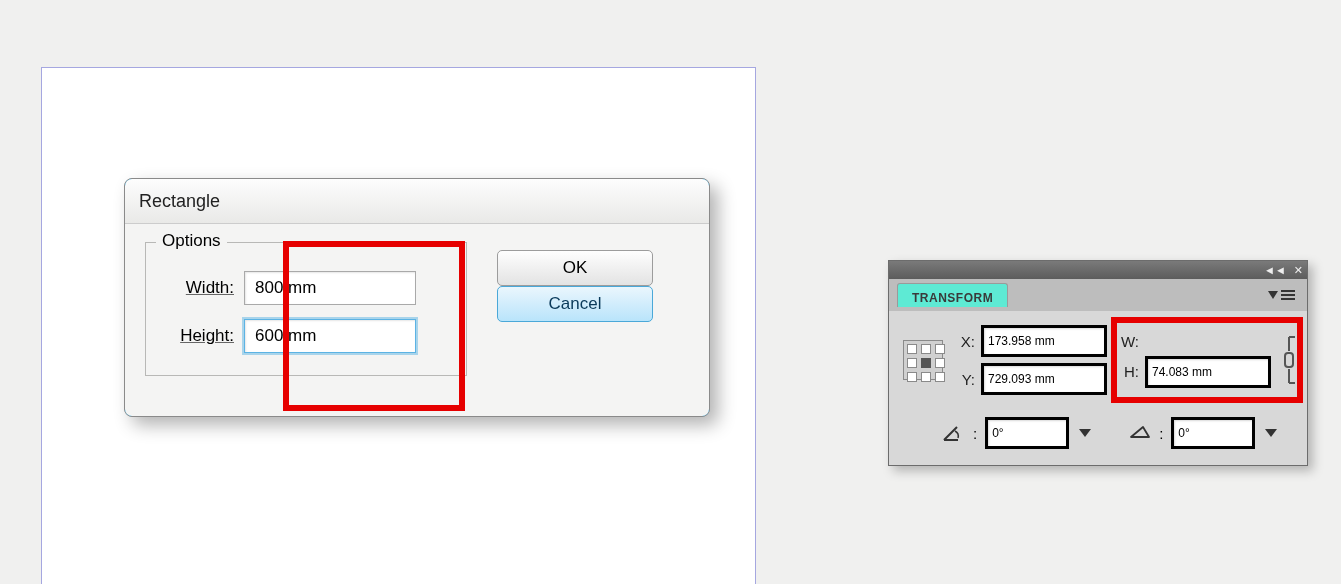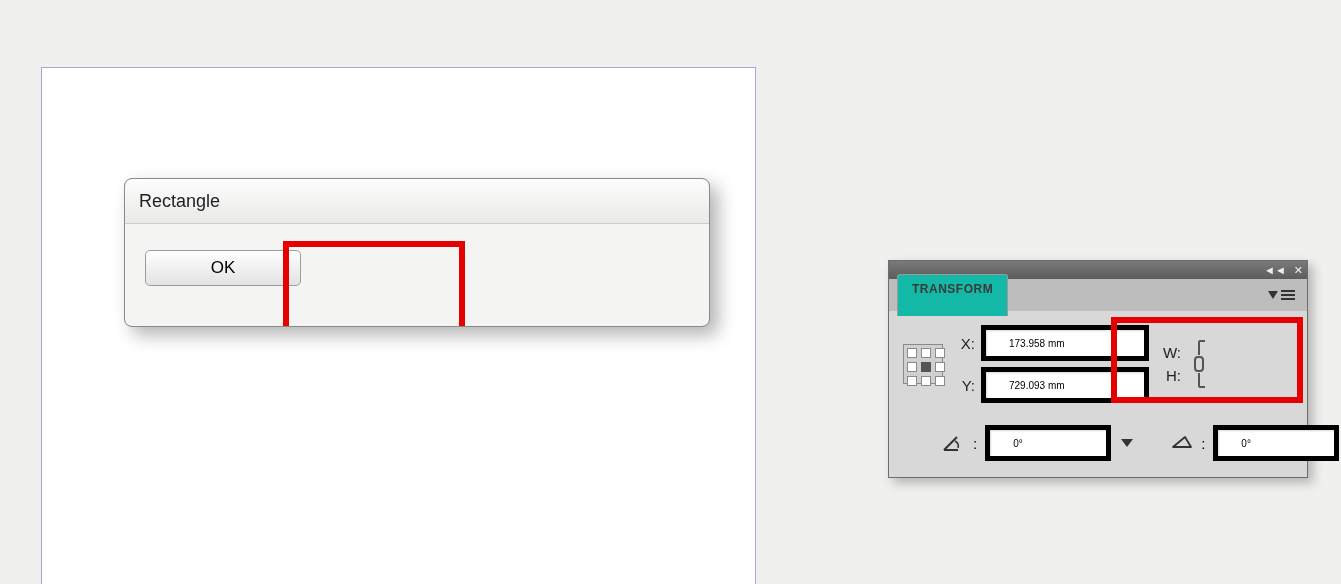--- a/index.html
+++ b/index.html
@@ -52,6 +52,17 @@
 <div class="dialog">
   <div class="dlg-titlebar">Rectangle</div>
   <div class="dlg-body">
+    <div class="fieldset">
+      <span class="legend">Options</span>
+      <div class="frow">
+        <label>Width:</label>
+        <div class="inp">800 mm</div>
+      </div>
+      <div class="frow">
+        <label>Height:</label>
+        <div class="inp focus">600 mm</div>
+      </div>
+    </div>
     <div class="btn-col">
       <div class="btn">OK</div>
     </div>

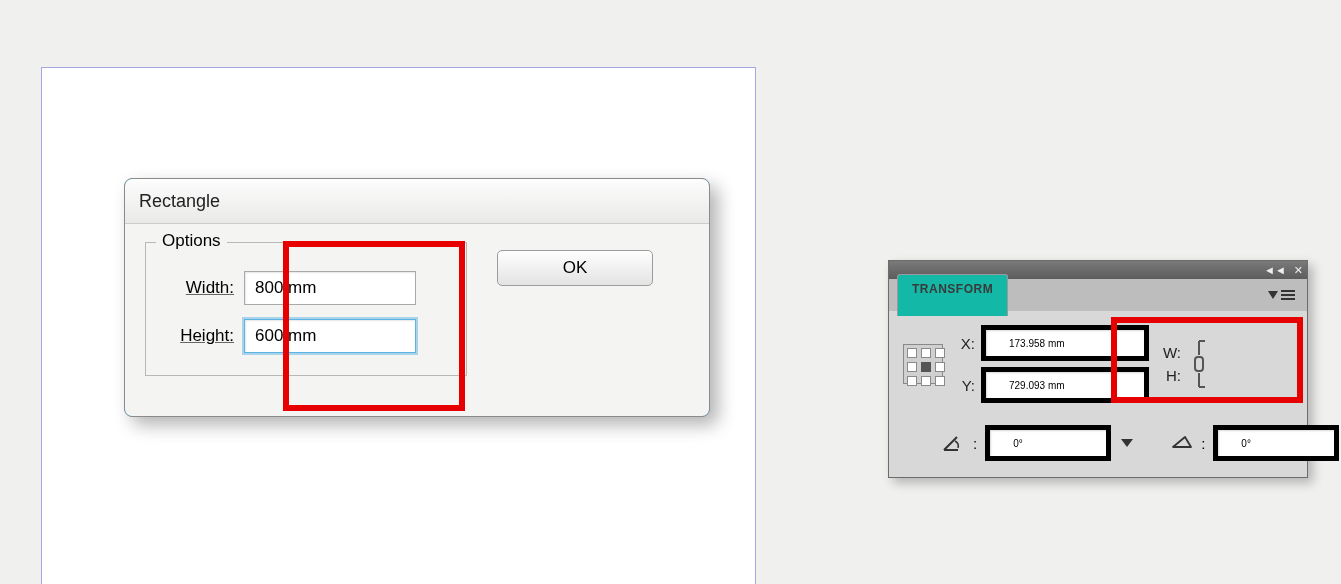--- a/index.html
+++ b/index.html
@@ -65,6 +65,7 @@
     </div>
     <div class="btn-col">
       <div class="btn">OK</div>
+      <div class="btn accent">Cancel</div>
     </div>
   </div>
   <div class="hilite" style="left:158px;top:62px;width:170px;height:158px"></div>

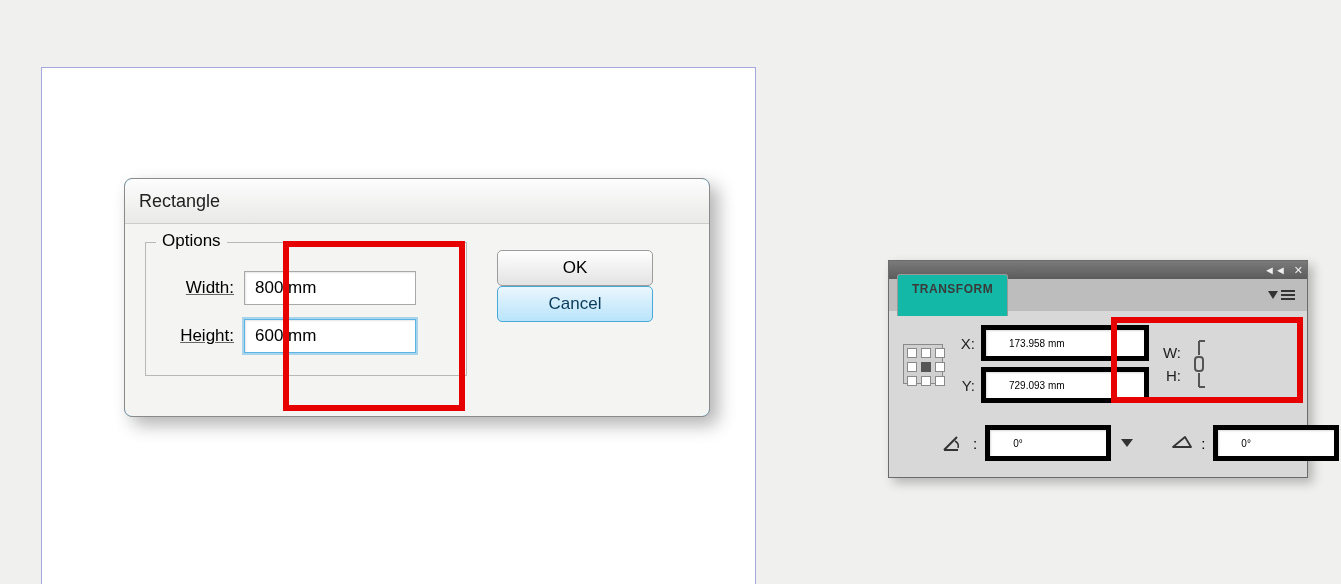--- a/index.html
+++ b/index.html
@@ -10,7 +10,7 @@
 .panel-titlebar{height:18px;background:linear-gradient(#7a7a7a,#5c5c5c);display:flex;justify-content:flex-end;align-items:center;padding:0 4px;gap:8px}
 .panel-titlebar .tb-btn{color:#eee;font-size:11px;line-height:1;cursor:pointer}
 .panel-tabs{display:flex;align-items:center;height:32px;background:#bdbdbd;padding:0 8px}
-.panel-tab{font-size:12px;font-weight:bold;letter-spacing:.5px;color:#3a3a3a;padding:7px 14px 20px;background:#14b8a6;border:1px solid #9a9a9a;border-bottom:none;border-radius:3px 3px 0 0}
+.panel-tab{font-size:12px;font-weight:bold;letter-spacing:.5px;color:#3a3a3a;padding:7px 14px 2px;background:#5eead4;border:1px solid #9a9a9a;border-bottom:none;border-radius:3px 3px 0 0}
 .panel-menu{margin-left:auto;display:flex;align-items:center;gap:3px;padding-right:4px}
 .panel-menu svg{display:block}
 .panel-body{background:#d8d8d8;padding:14px 10px 16px 14px}

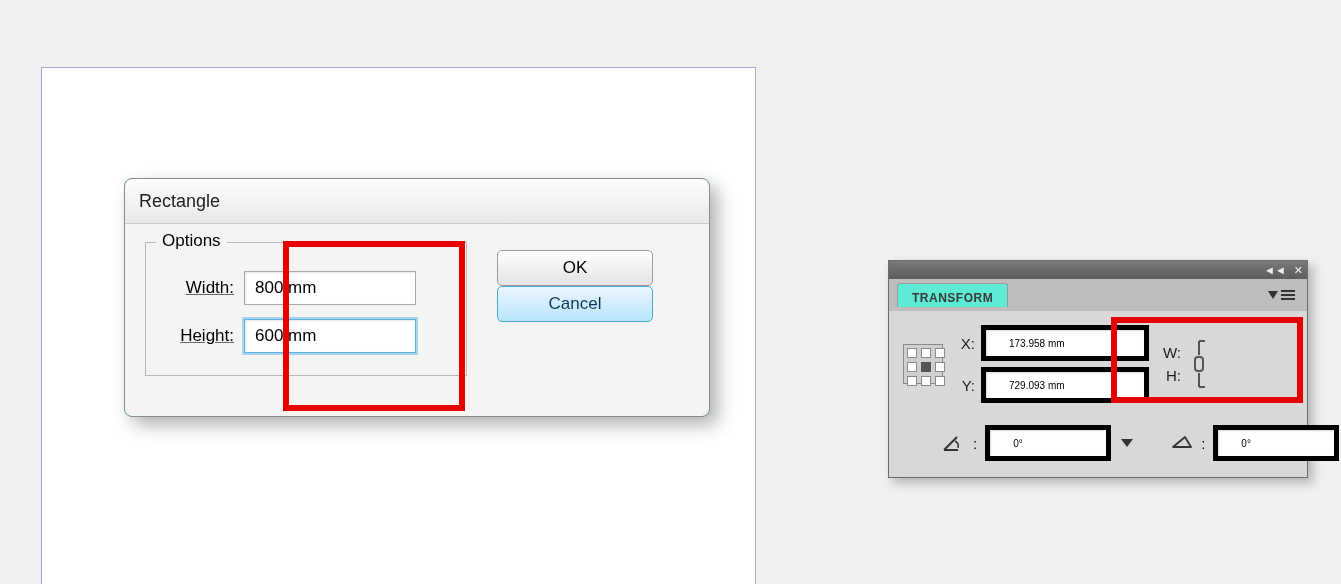--- a/index.html
+++ b/index.html
@@ -21,7 +21,7 @@
 .pair-col{display:flex;flex-direction:column;gap:6px}
 .pair{display:flex;align-items:center;gap:6px}
 .pair label{font-size:15px;width:22px;text-align:right;color:#222}
-.fld{background:#fff;border:5px solid #000000;height:26px;width:112px;padding:0 23px;font-size:10px;display:flex;align-items:center;box-shadow:inset 1px 1px 2px rgba(0,0,0,.15)}
+.fld{background:#fff;border:3px solid #000000;height:26px;width:112px;padding:0 4px;font-size:12px;display:flex;align-items:center;box-shadow:inset 1px 1px 2px rgba(0,0,0,.15)}
 .link-col{display:flex;flex-direction:column;justify-content:center;align-items:center;height:60px;color:#555}
 .row2{display:flex;gap:36px;align-items:center;margin-top:22px;padding-left:40px}
 .ang{display:flex;align-items:center;gap:8px}

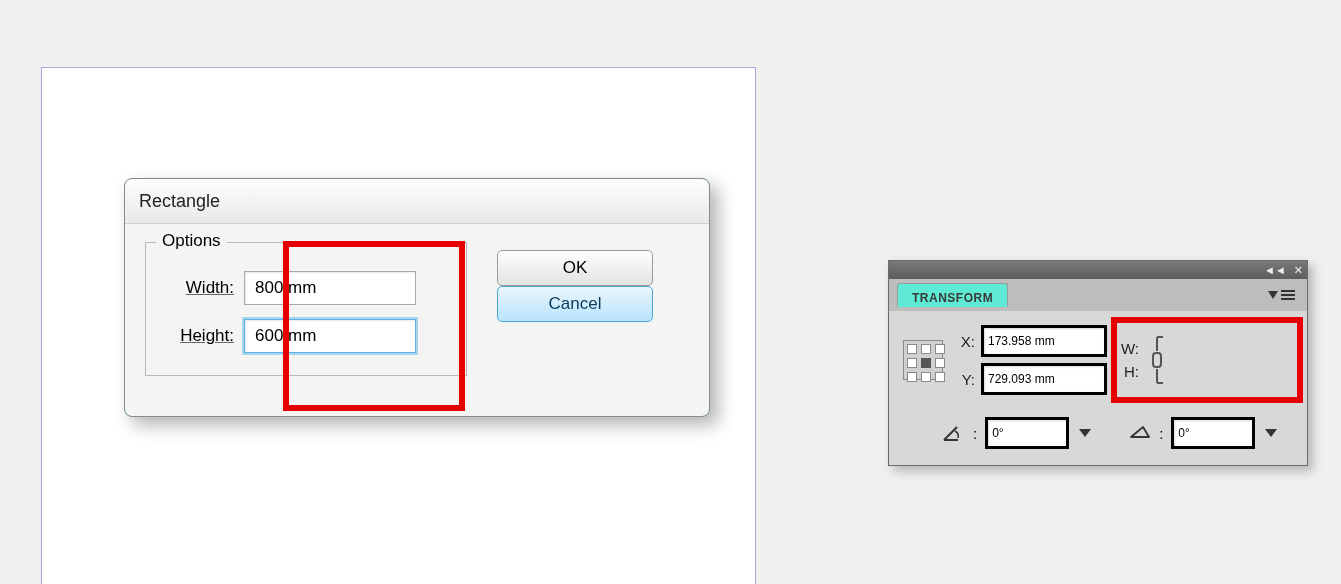--- a/index.html
+++ b/index.html
@@ -118,6 +118,7 @@
         </div>
         <div class="pair">
           <label>H:</label>
+          <div class="fld">74.083 mm</div>
         </div>
       </div>
       <div class="link-col">

